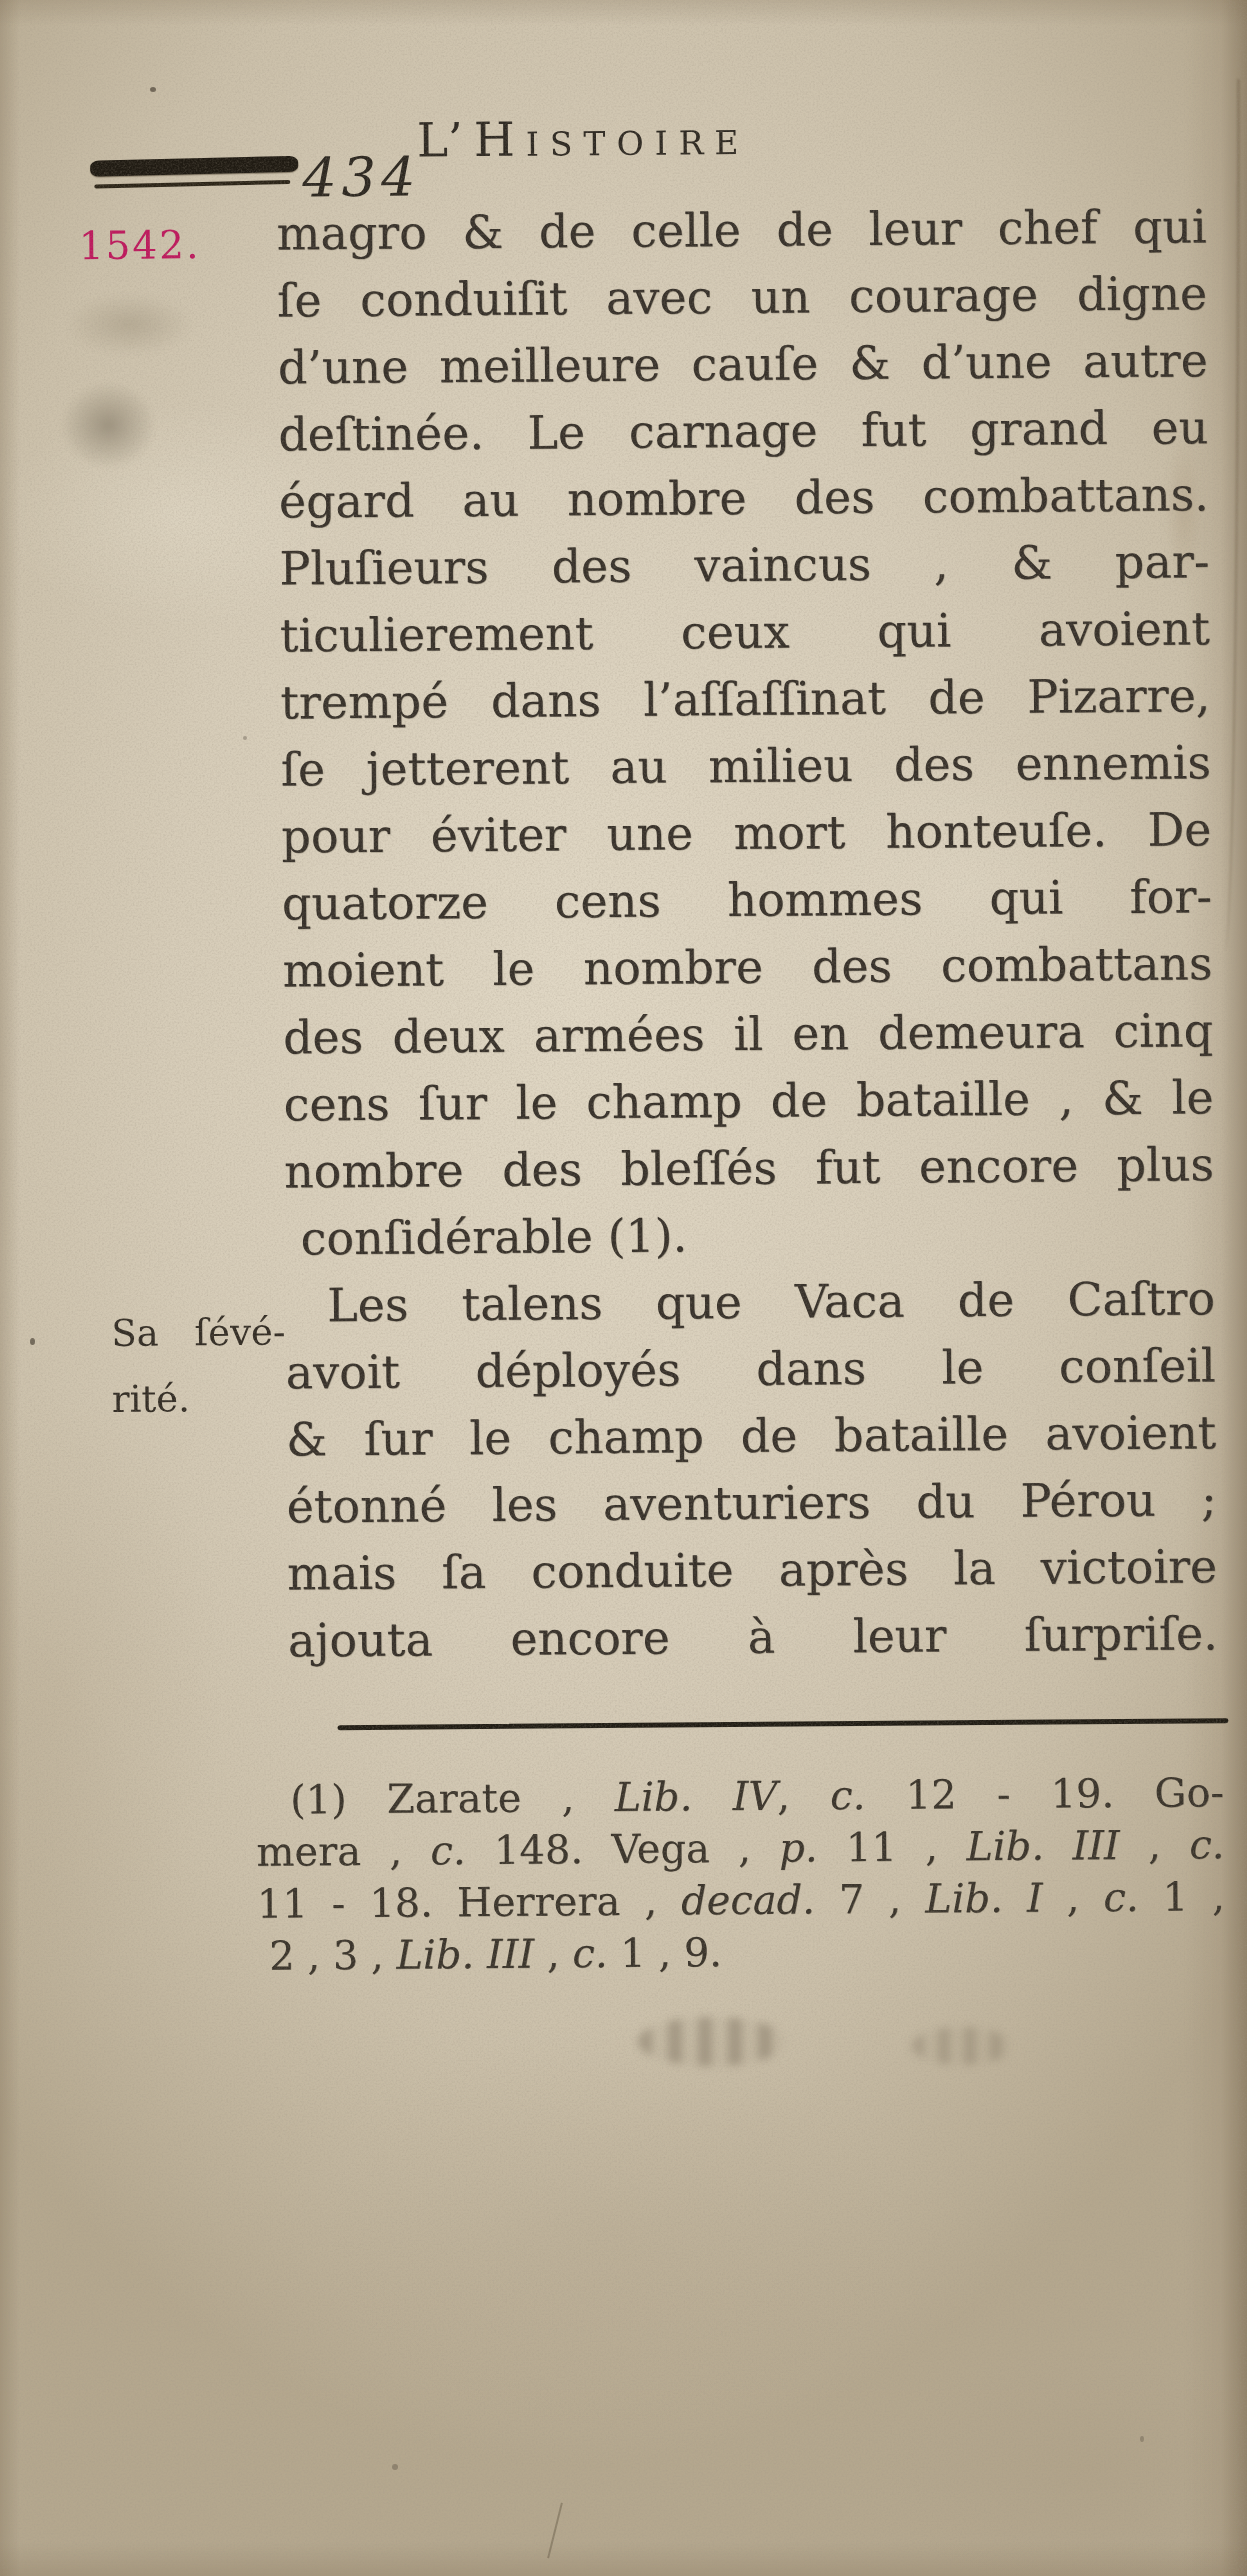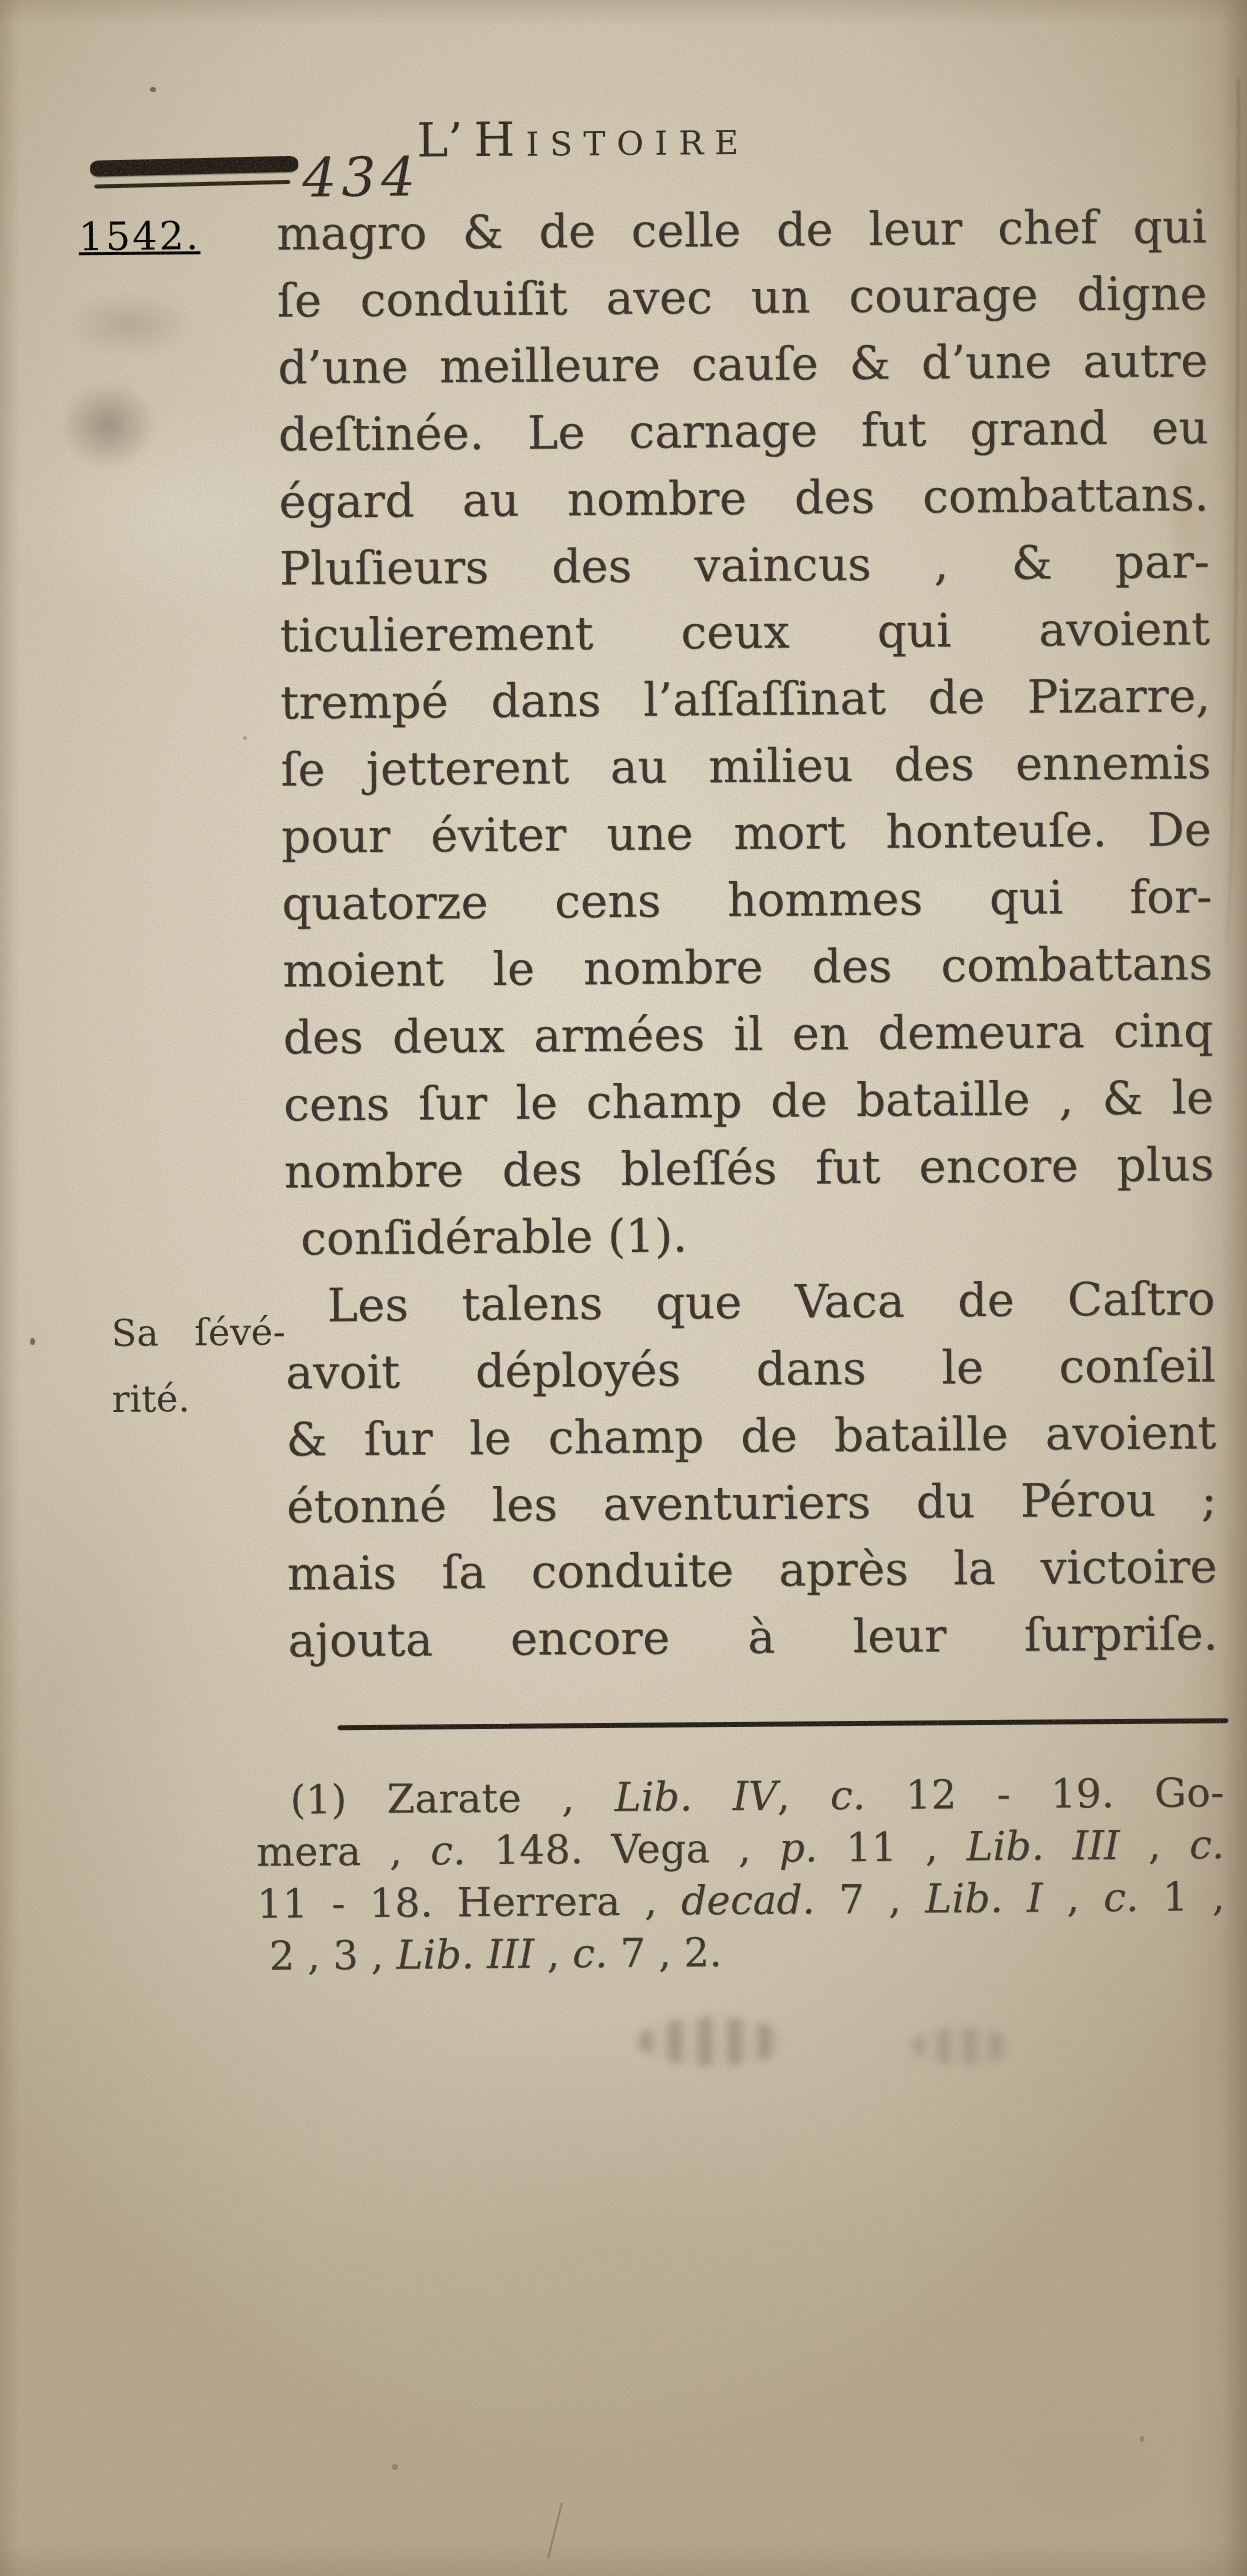--- a/index.html
+++ b/index.html
@@ -24,7 +24,7 @@
   .running-title{left:426px;top:111px;font-size:47px;font-variant:small-caps;letter-spacing:11px;color:#2e2922;}
 
   
-  .margin-year{left:87px;top:210px;font-size:39px;letter-spacing:2px;color:#000000;text-decoration:underline;}
+  .margin-year{left:87px;top:219px;font-size:39px;letter-spacing:2px;color:#be185d;}
   .margin-note{left:111px;top:1297px;width:216px;font-size:37px;line-height:66px;color:#332d25;}
   .margin-note .l1{word-spacing:24px;}
 

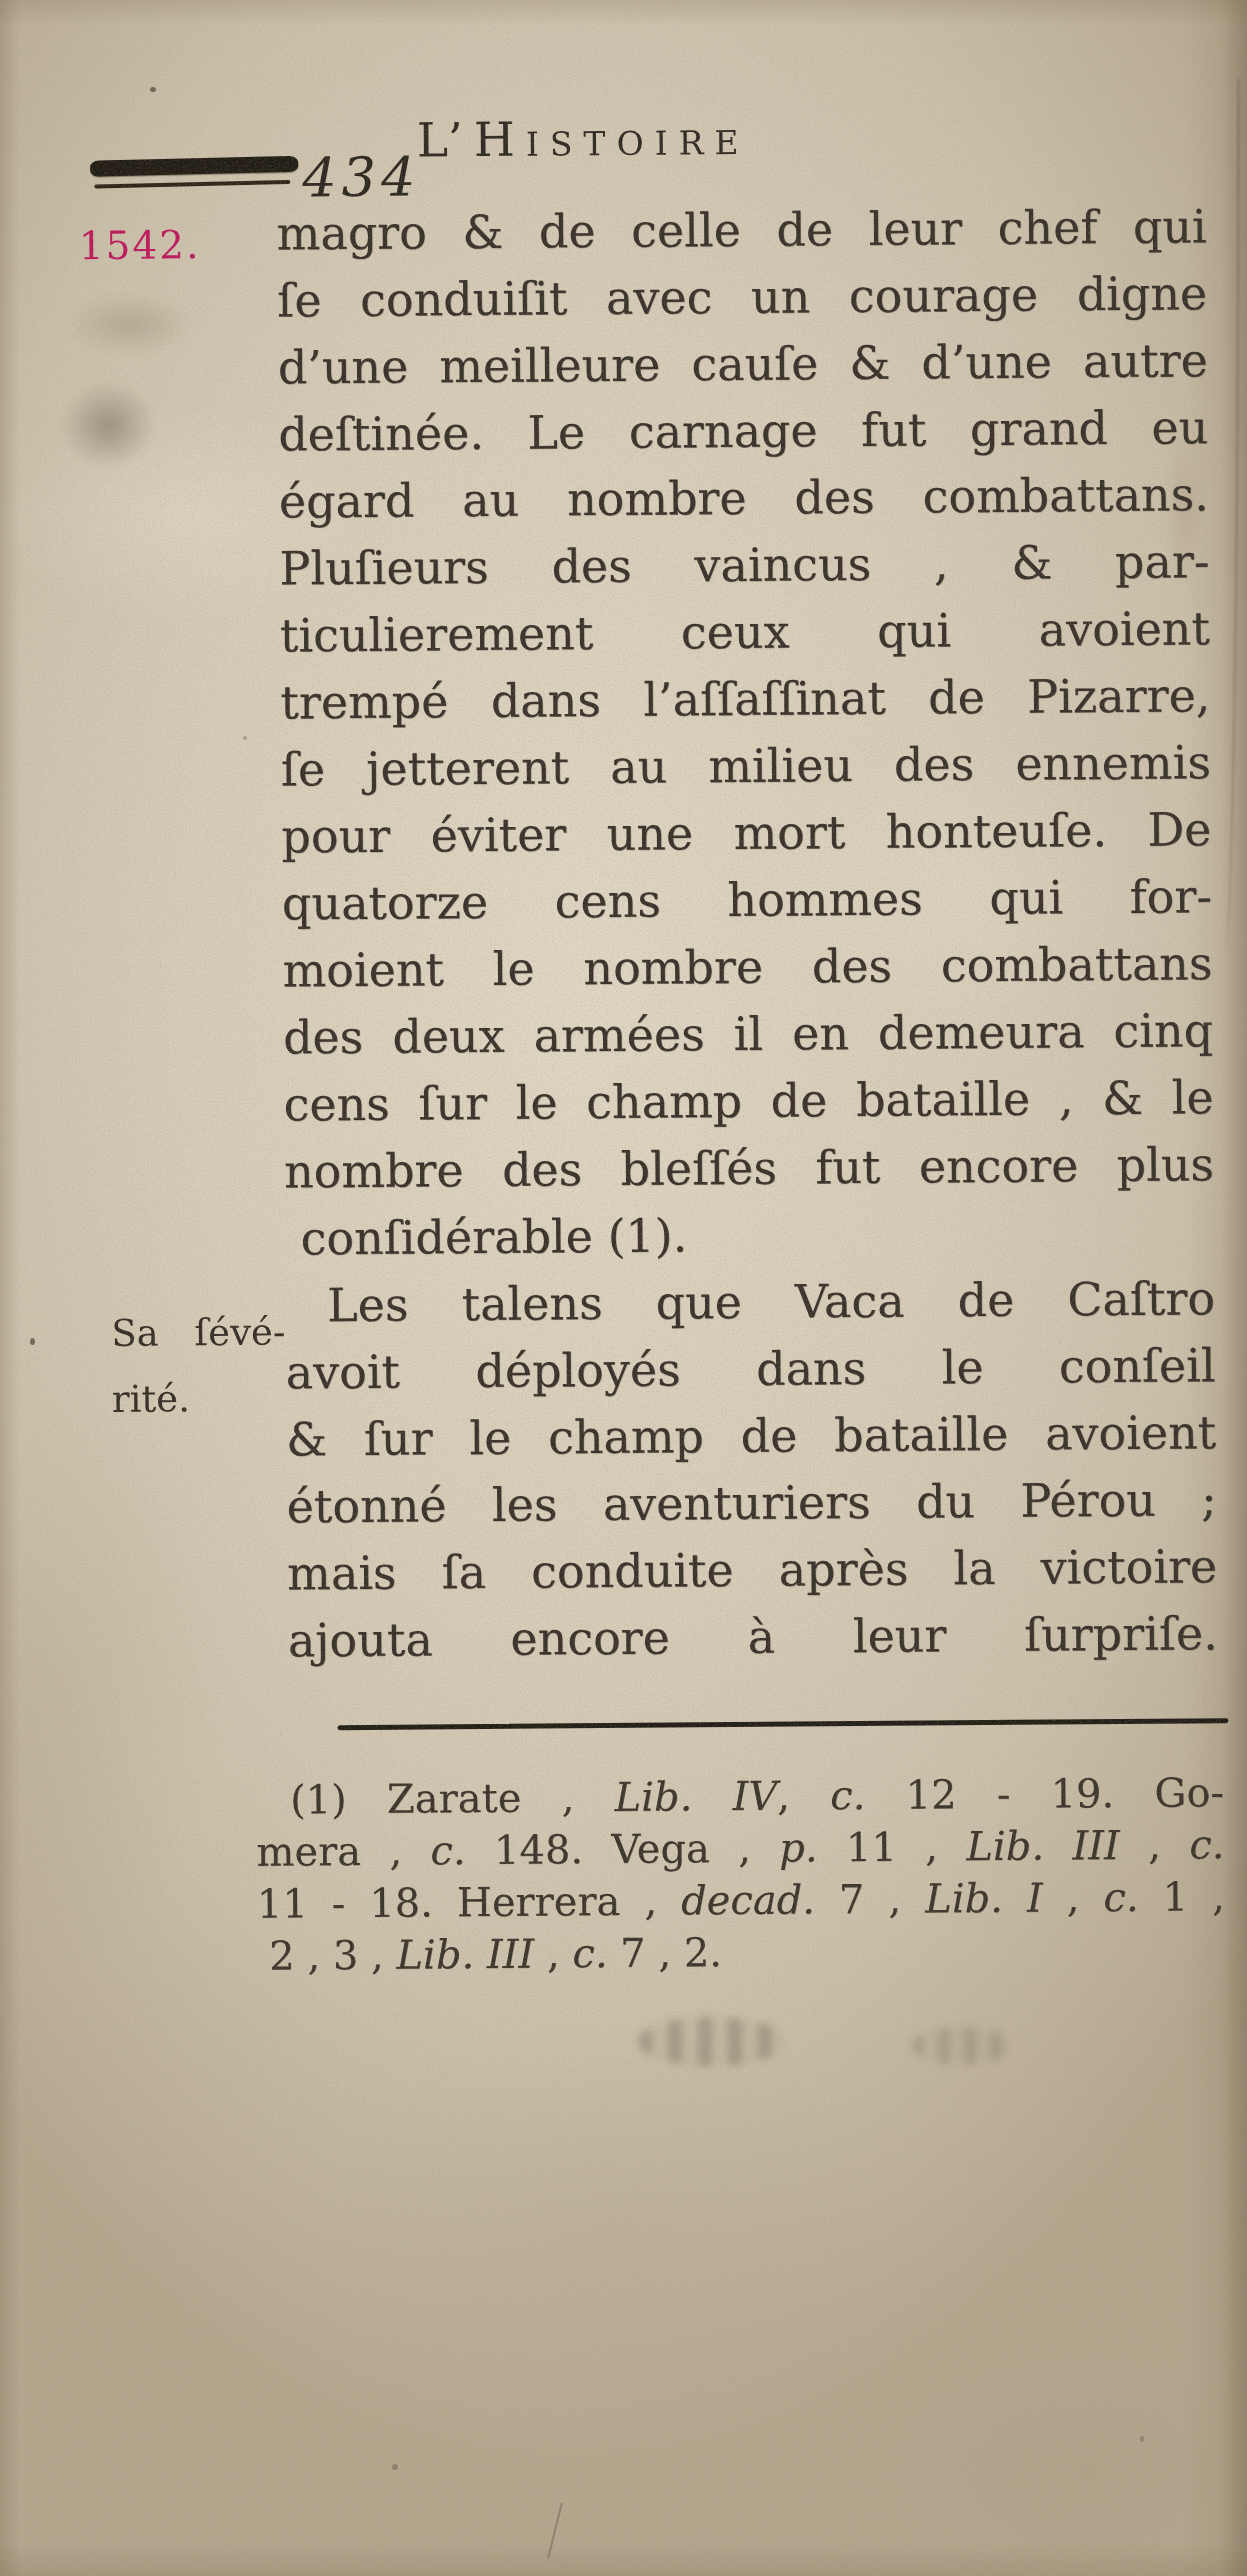--- a/index.html
+++ b/index.html
@@ -140,7 +140,7 @@
       <div class="fn-line"><span>(1) Zarate , </span><span class="it">Lib. IV</span><span>, </span><span class="it">c.</span><span> 12 - 19. Go-</span></div>
       <div class="fn-line"><span>mera , </span><span class="it">c.</span><span> 148. Vega , </span><span class="it">p.</span><span> 11 , </span><span class="it">Lib. III</span><span> , </span><span class="it">c.</span></div>
       <div class="fn-line"><span>11 - 18. Herrera , </span><span class="it">decad.</span><span> 7 , </span><span class="it">Lib. I</span><span> , </span><span class="it">c.</span><span> 1 ,</span></div>
-      <div class="fn-line"><span>2 , 3 , </span><span class="it">Lib. III</span><span> , </span><span class="it">c.</span><span> 7 , 2.</span></div>
+      <div class="fn-line"><span>2 , 3 , </span><span class="it">Lib. III</span><span> , </span><span class="it">c.</span><span> 1 , 9.</span></div>
     </div>
 
 </div>

